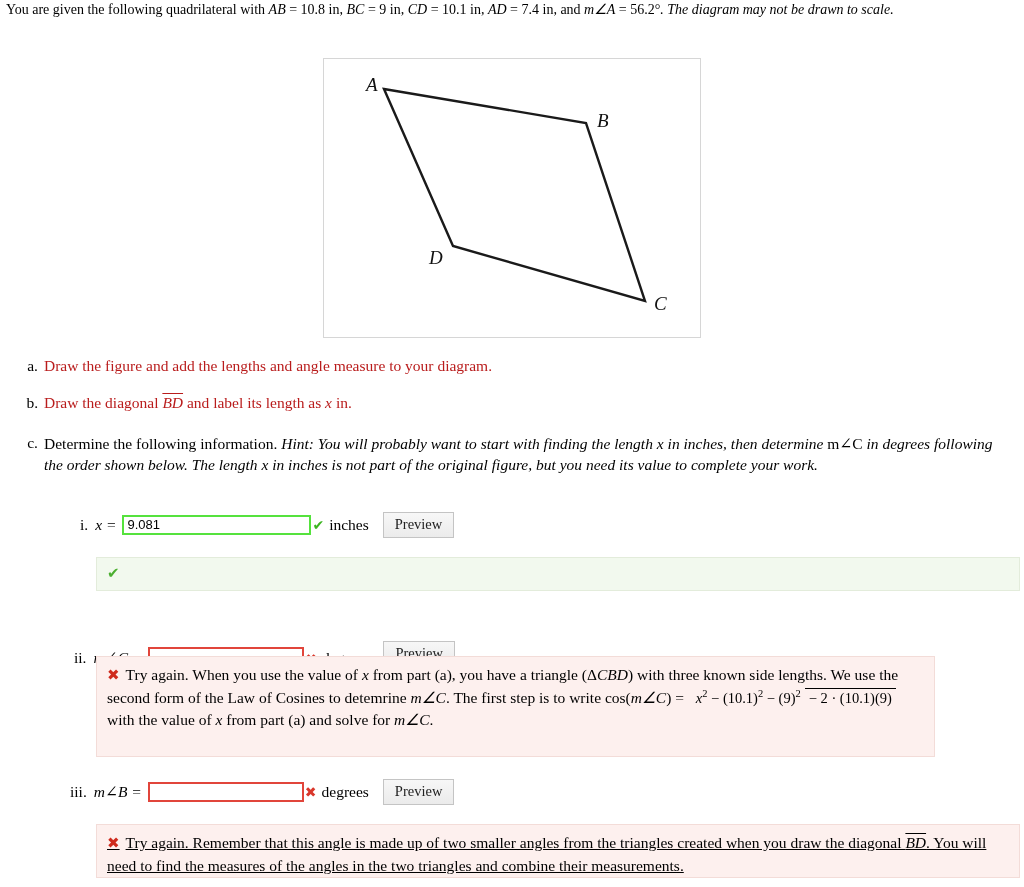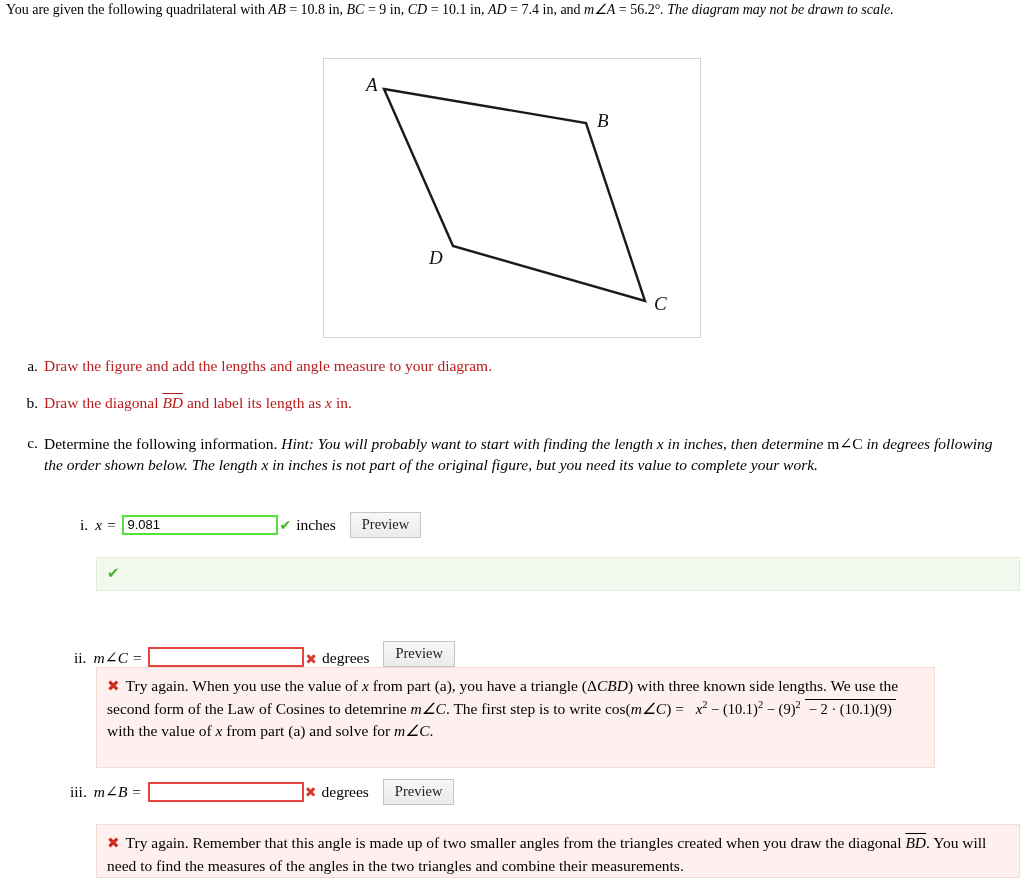--- a/index.html
+++ b/index.html
@@ -93,7 +93,7 @@
     color: #000;
     outline: none;
   }
-  .ans-input.ok { border: 2px solid #55e23d; width: 156px; }
+  .ans-input.ok { border: 2px solid #55e23d; width: 189px; }
   .ans-input.bad { border: 2px solid #e1453b; width: 156px; }
   .mark { font-size: 14px; margin-left: 1px; margin-right: 5px; font-family: "DejaVu Sans", sans-serif; }
   .mark.ok { color: #3cb521; }

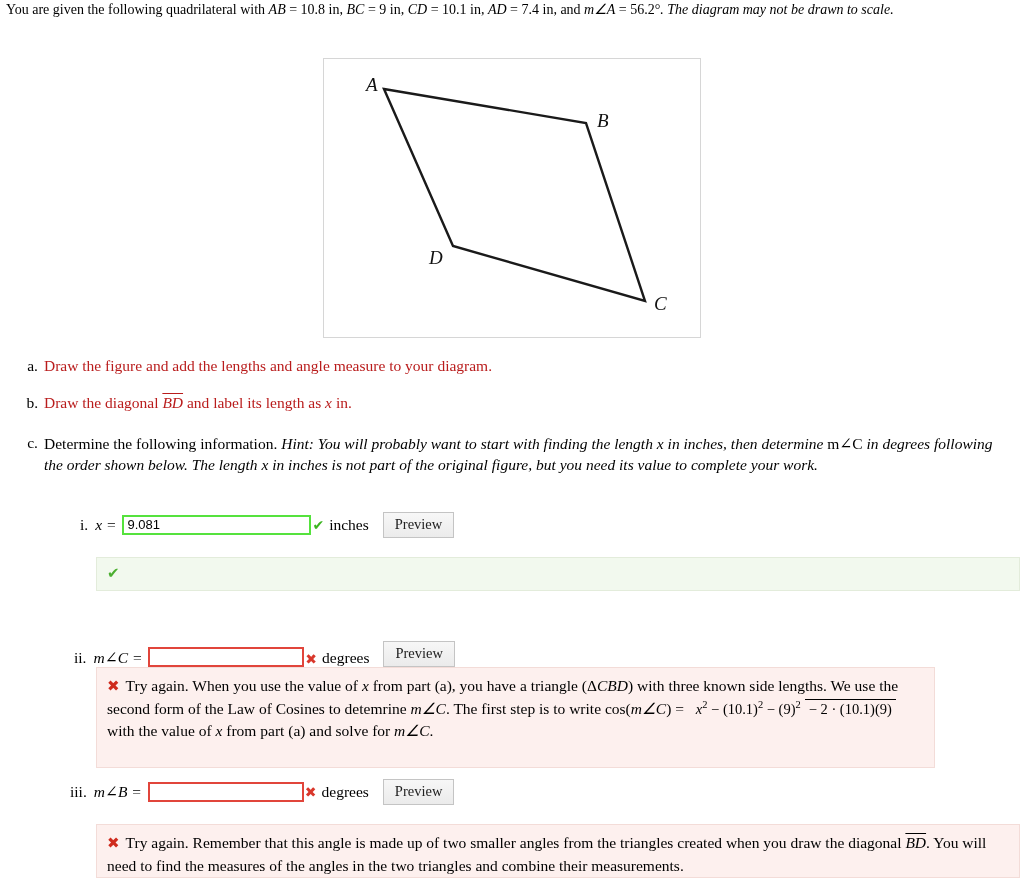--- a/index.html
+++ b/index.html
@@ -137,7 +137,7 @@
     background: #fdf0ee;
     border: 1px solid #f3dcd8;
   }
-  .fb-ii  { left: 96px; top: 656px; width: 839px; height: 101px; margin-top: 11px; }
+  .fb-ii  { left: 96px; top: 656px; width: 839px; height: 101px; }
   .fb-iii { left: 96px; top: 824px; width: 924px; height: 54px; }
   .fb-icon {
     font-family: "DejaVu Sans", sans-serif;

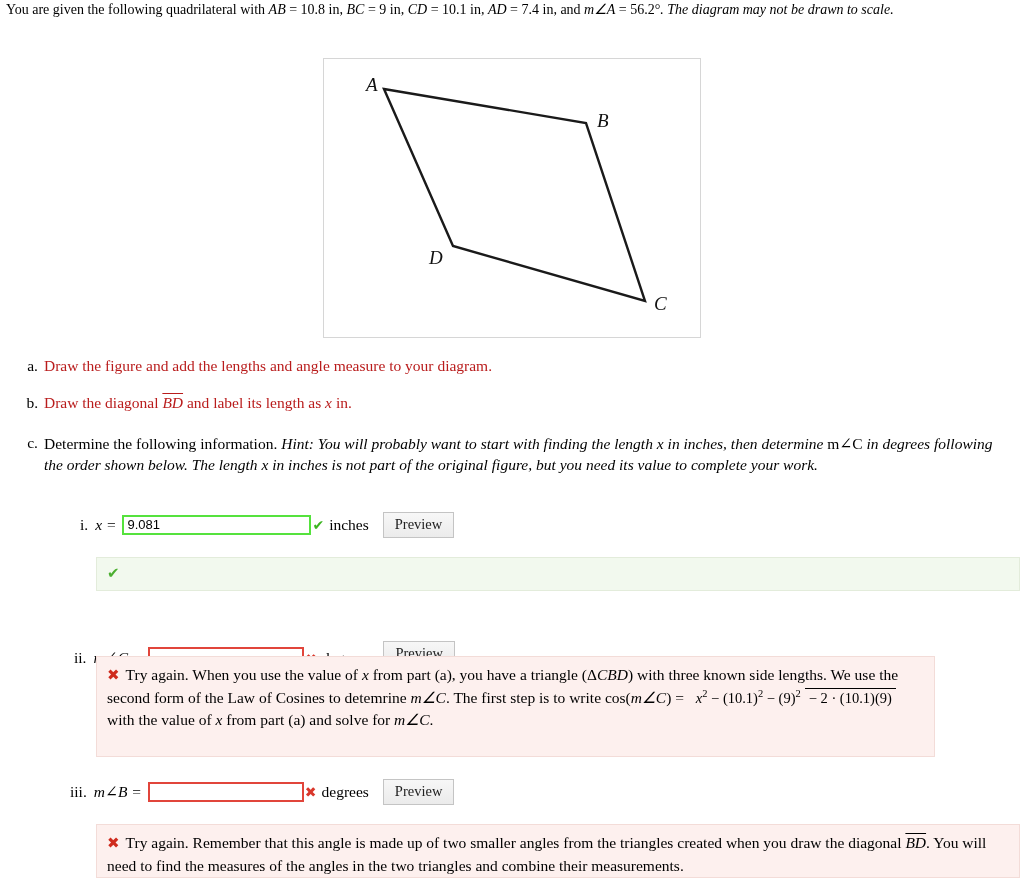--- a/index.html
+++ b/index.html
@@ -138,7 +138,7 @@
     border: 1px solid #f3dcd8;
   }
   .fb-ii  { left: 96px; top: 656px; width: 839px; height: 101px; }
-  .fb-iii { left: 96px; top: 824px; width: 924px; height: 54px; }
+  .fb-iii { left: 96px; top: 824px; width: 924px; height: 54px; text-decoration: underline; }
   .fb-icon {
     font-family: "DejaVu Sans", sans-serif;
     font-size: 15px;

